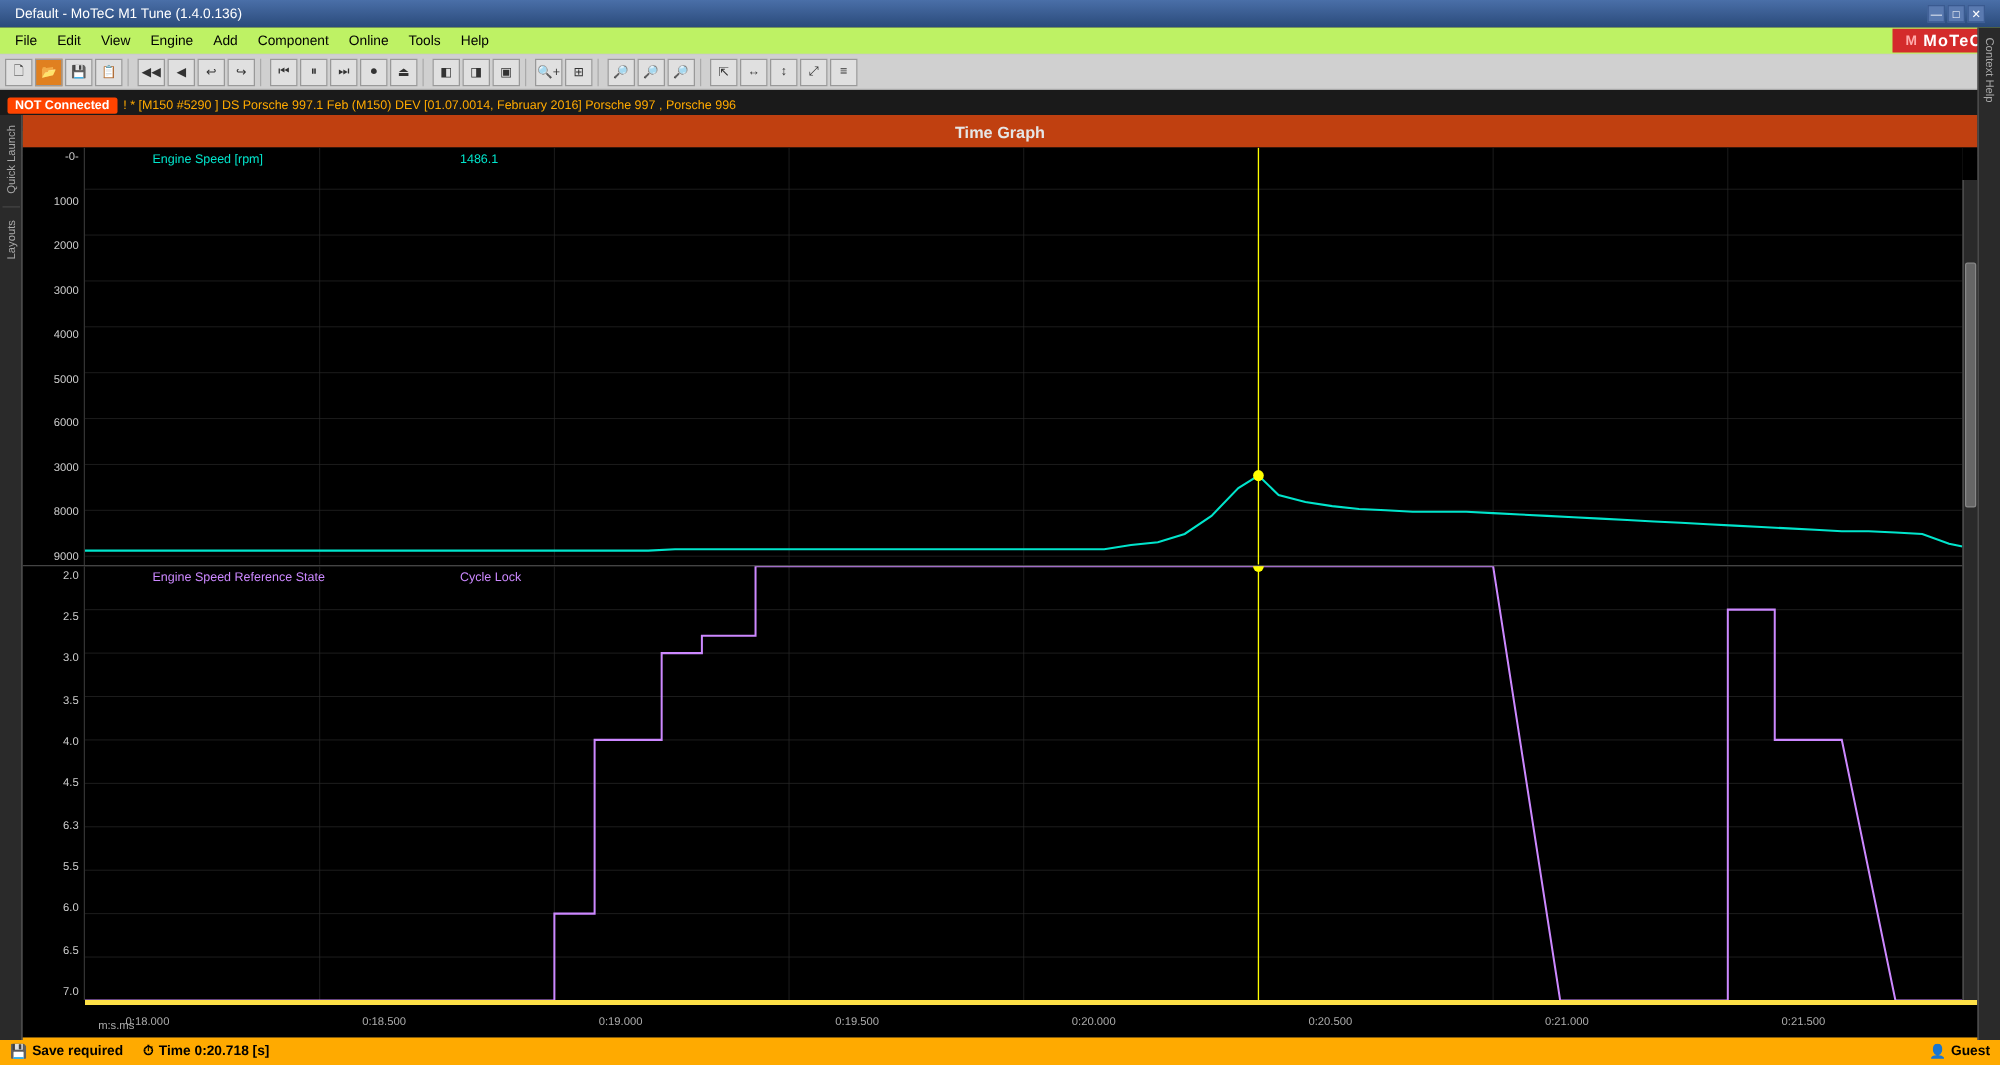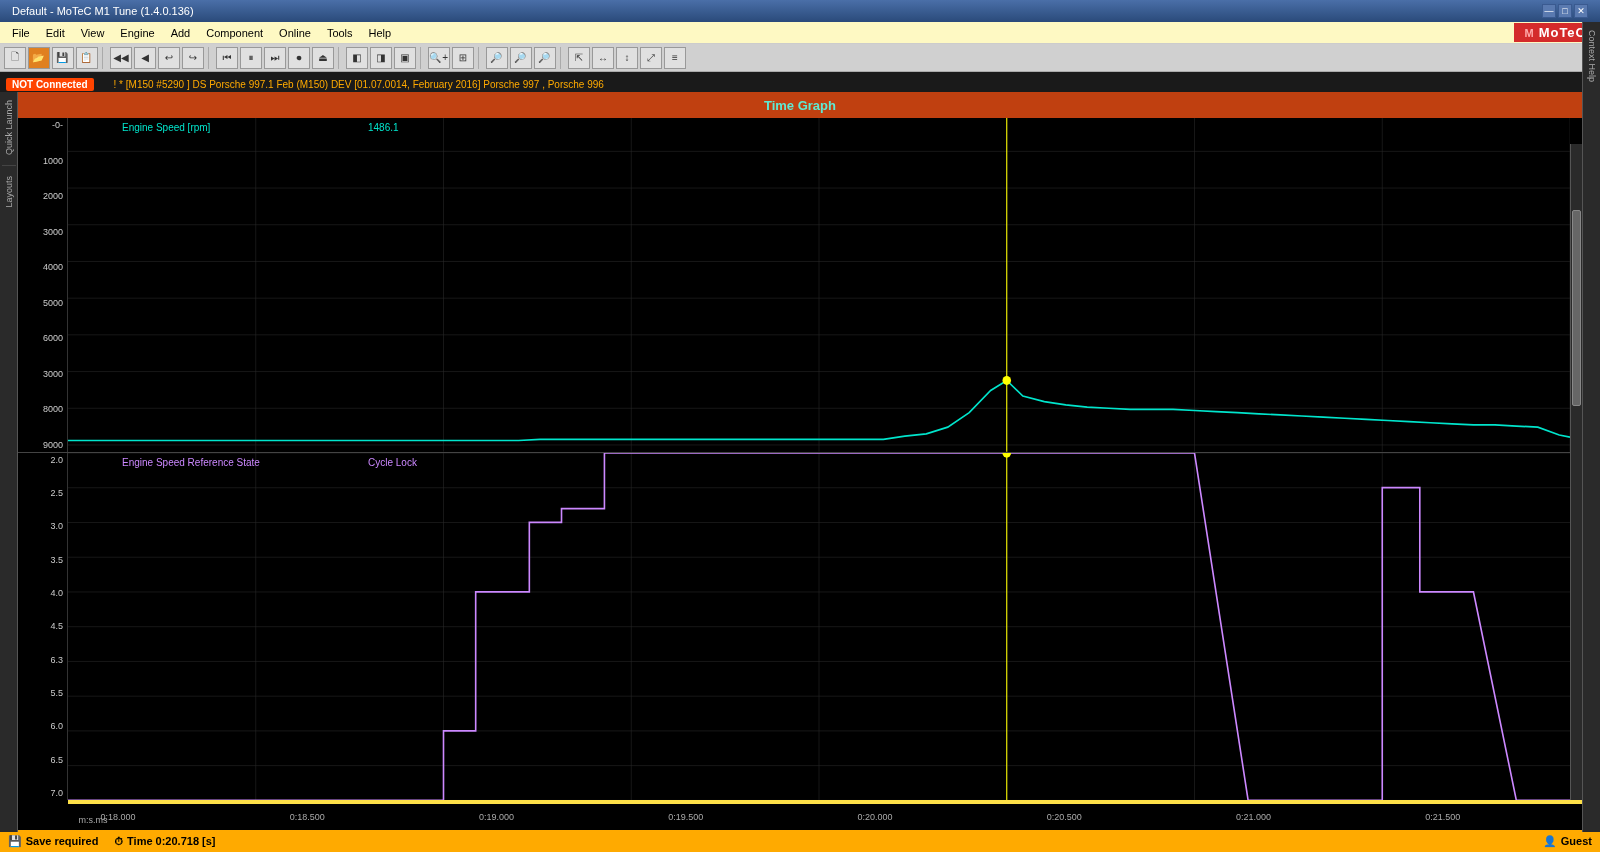--- a/index.html
+++ b/index.html
@@ -30,7 +30,7 @@
     
     #menu-bar {
       height: 22px;
-      background: #fef9c3;
+      background: #bef264;
       display: flex;
       align-items: center;
       padding: 0 4px;

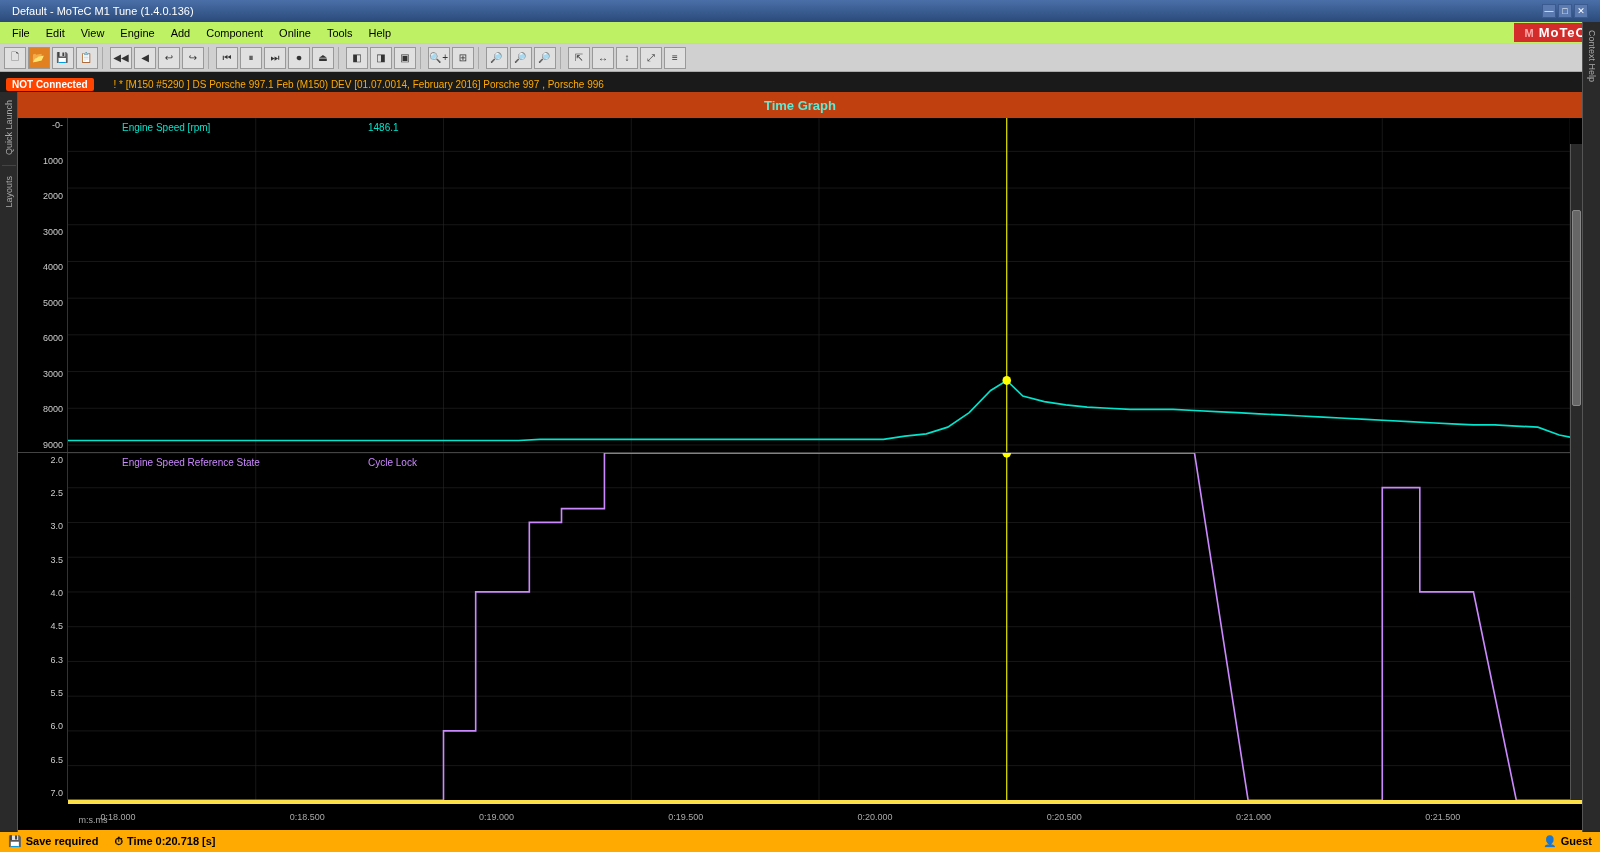--- a/index.html
+++ b/index.html
@@ -81,7 +81,7 @@
       display: flex;
       align-items: center;
       padding: 12px 6px;
-      gap: 20px;
+      gap: 5px;
       border-bottom: 1px solid #444;
     }
     .status-not-connected {

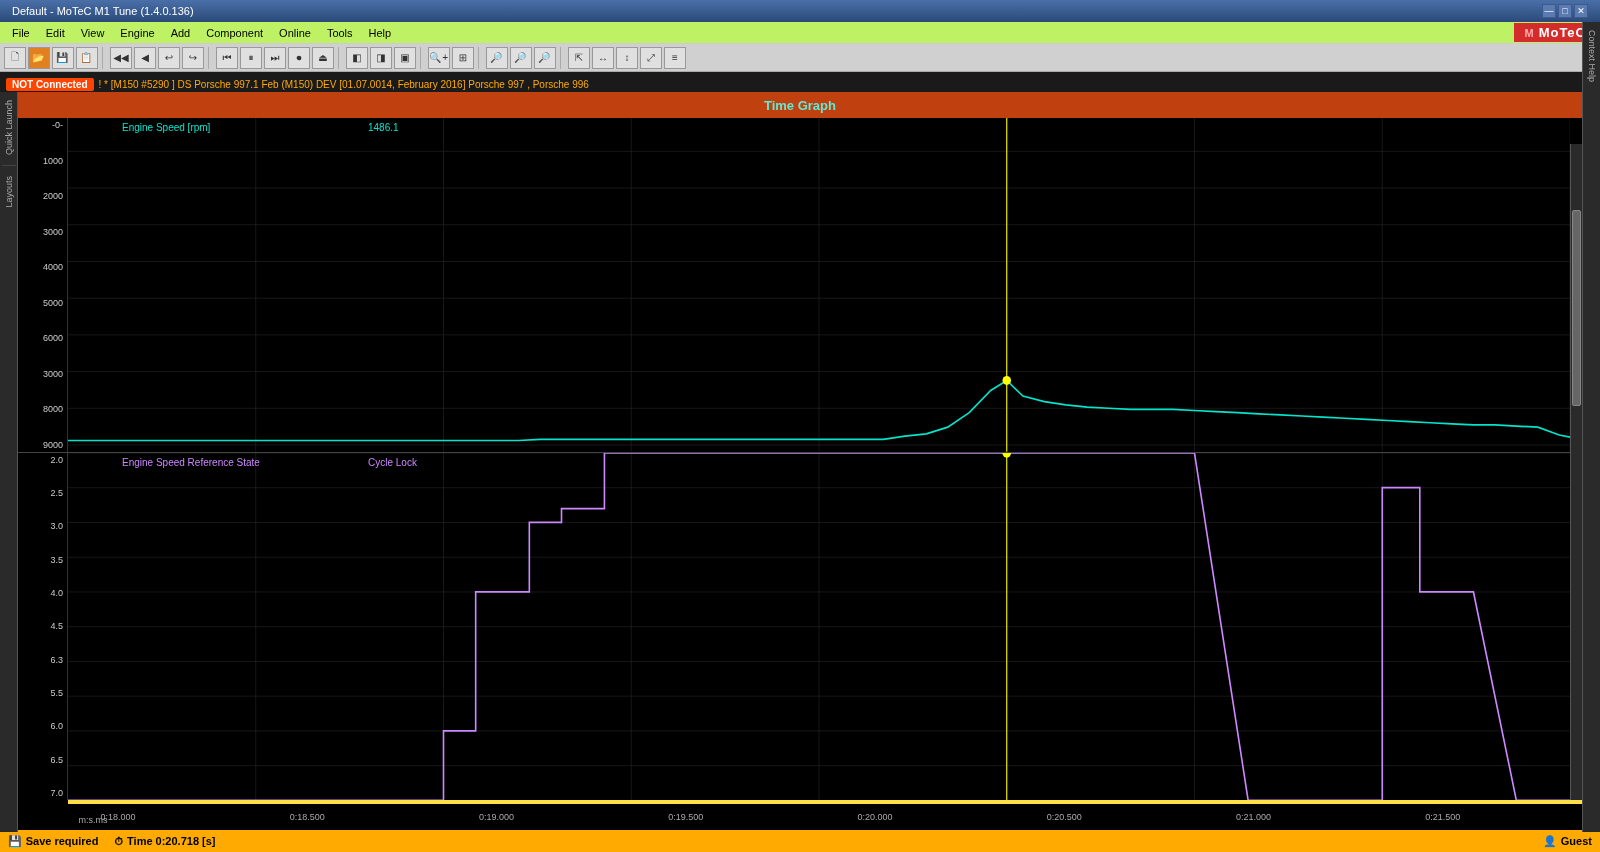--- a/index.html
+++ b/index.html
@@ -189,7 +189,7 @@
       display: flex;
       align-items: center;
       justify-content: center;
-      color: #5eead4;
+      color: #e5e5e5;
       font-size: 13px;
       font-weight: bold;
     }

